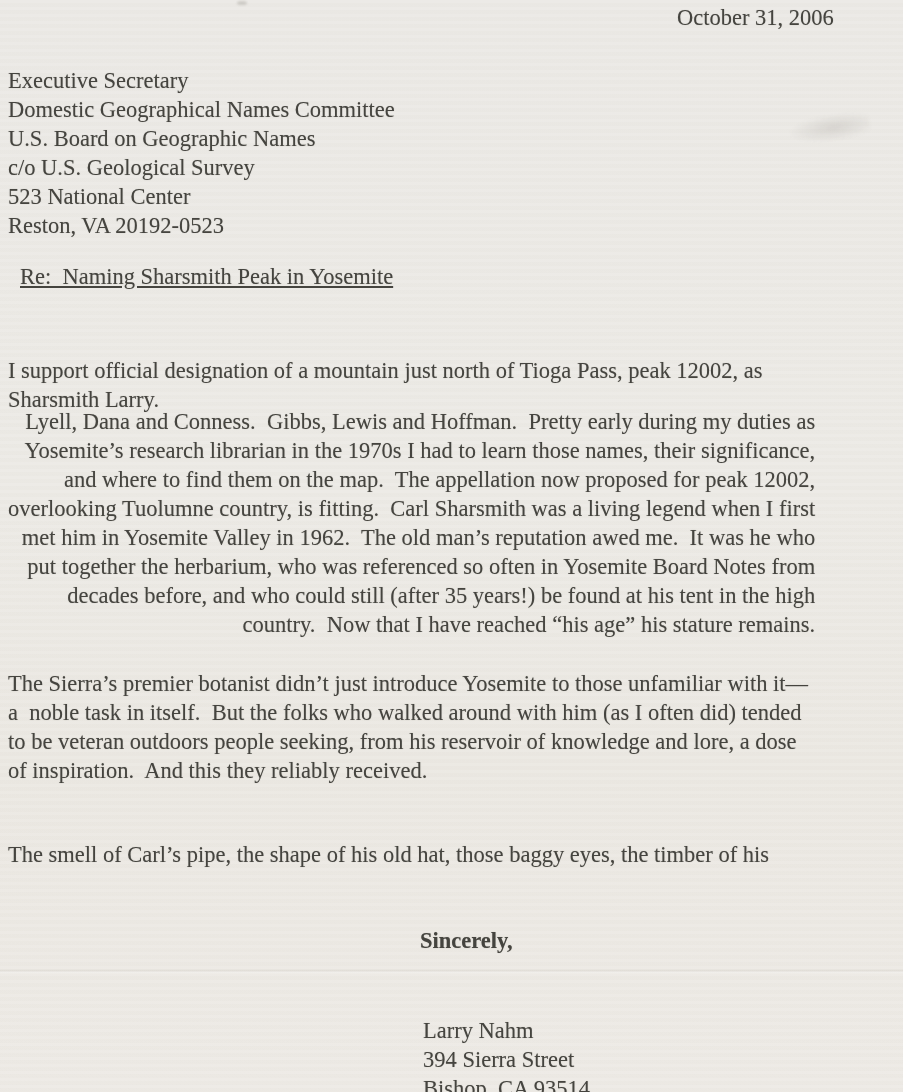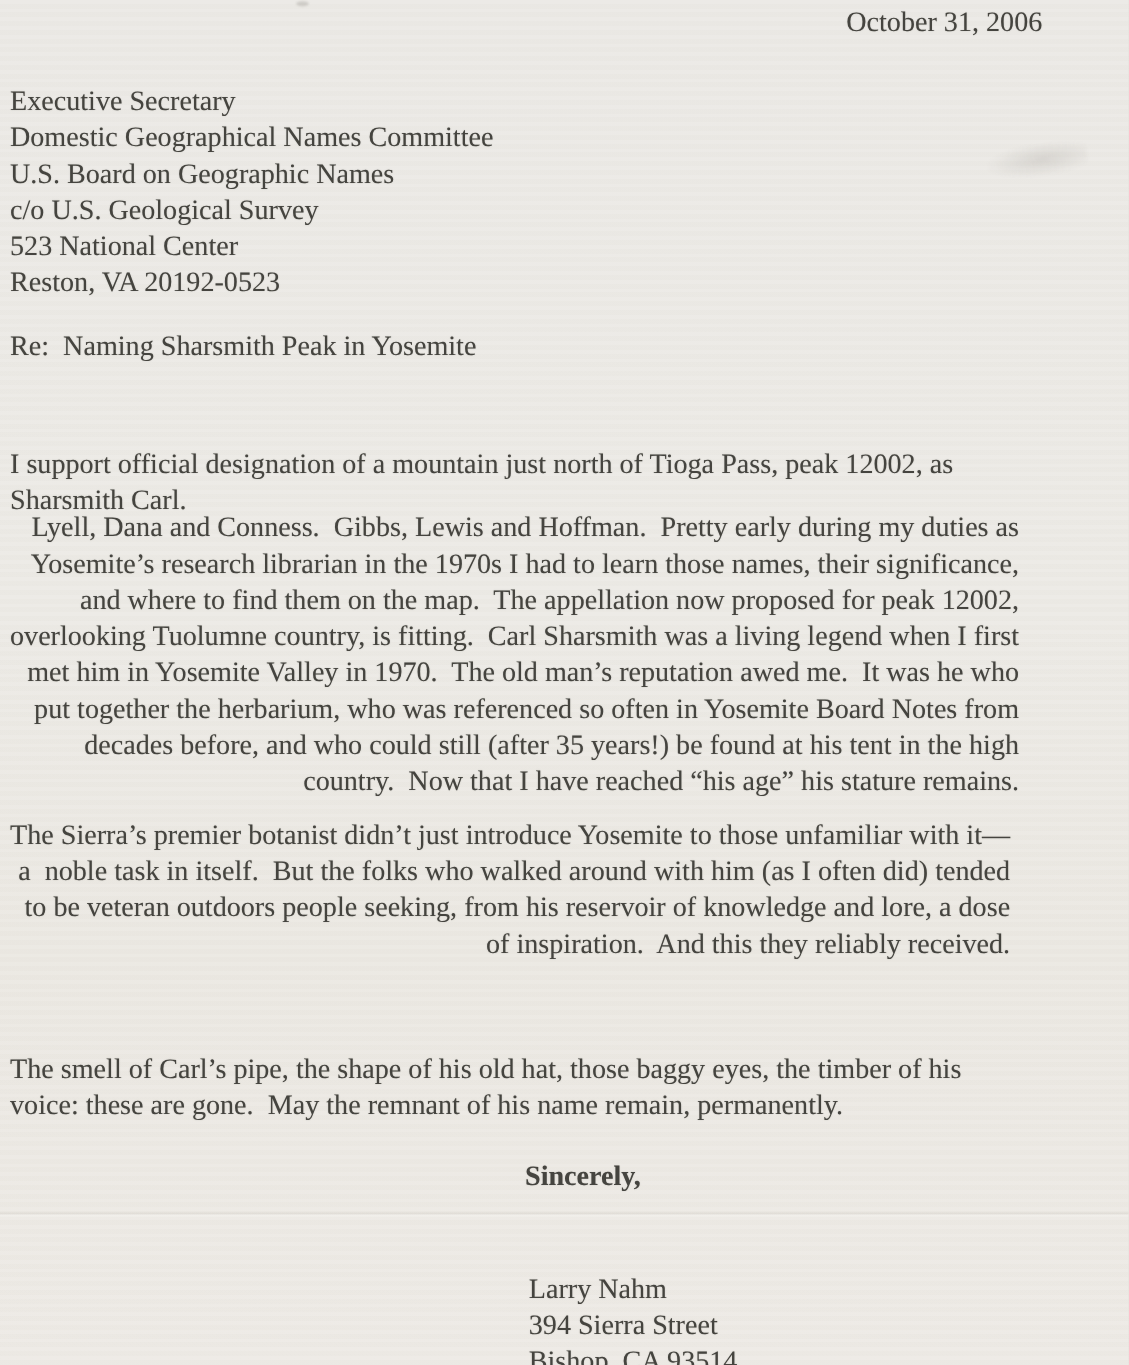--- a/index.html
+++ b/index.html
@@ -36,7 +36,7 @@
 
   .date-line   { top: 3px;    left: 677px; }
   .recipient   { top: 66px;   left: 8px; }
-  .subject     { top: 262px;  left: 8px; }
+  .subject     { top: 262px;  left: 20px; text-decoration: underline; }
   .para-1      { top: 320px;  left: 8px; margin-top: 36px; }
   .para-2      { top: 407px;  left: 8px; text-align: right; }
   .para-3      { top: 653px;  left: 8px; text-align: right; }

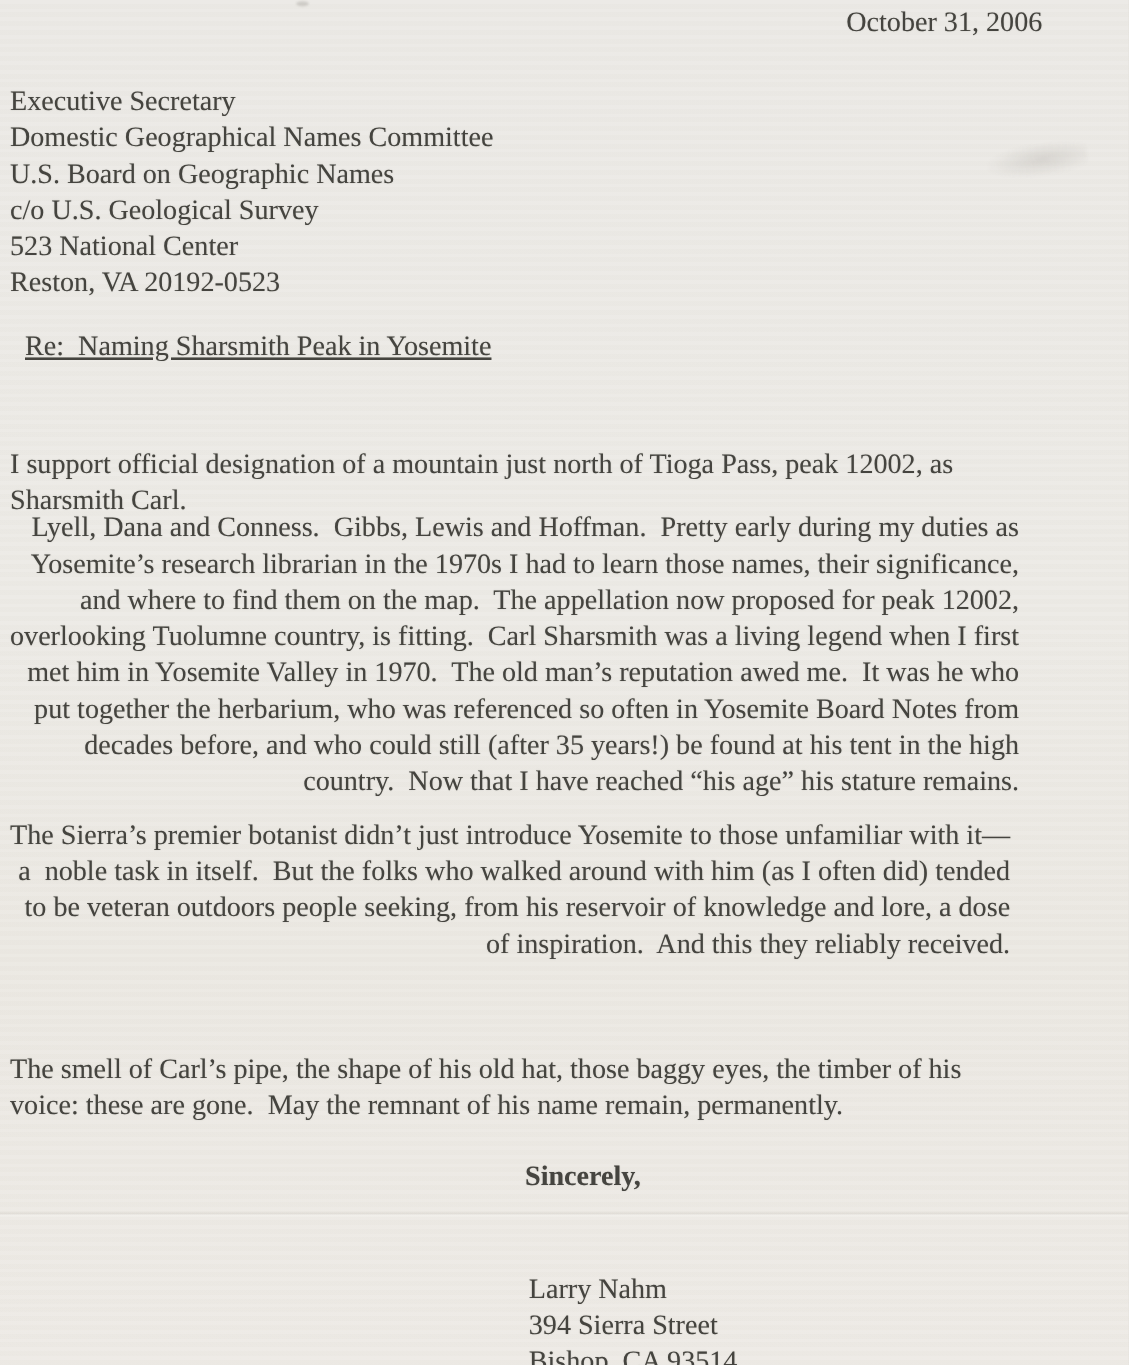--- a/index.html
+++ b/index.html
@@ -106,7 +106,7 @@
 
   <div class="abs para-1">
     <div class="ln">I support official designation of a mountain just north of Tioga Pass, peak 12002, as</div>
-    <div class="ln">Sharsmith Carl.</div>
+    <div class="ln">Sharsmith Larry.</div>
   </div>
 
   <div class="abs para-2">

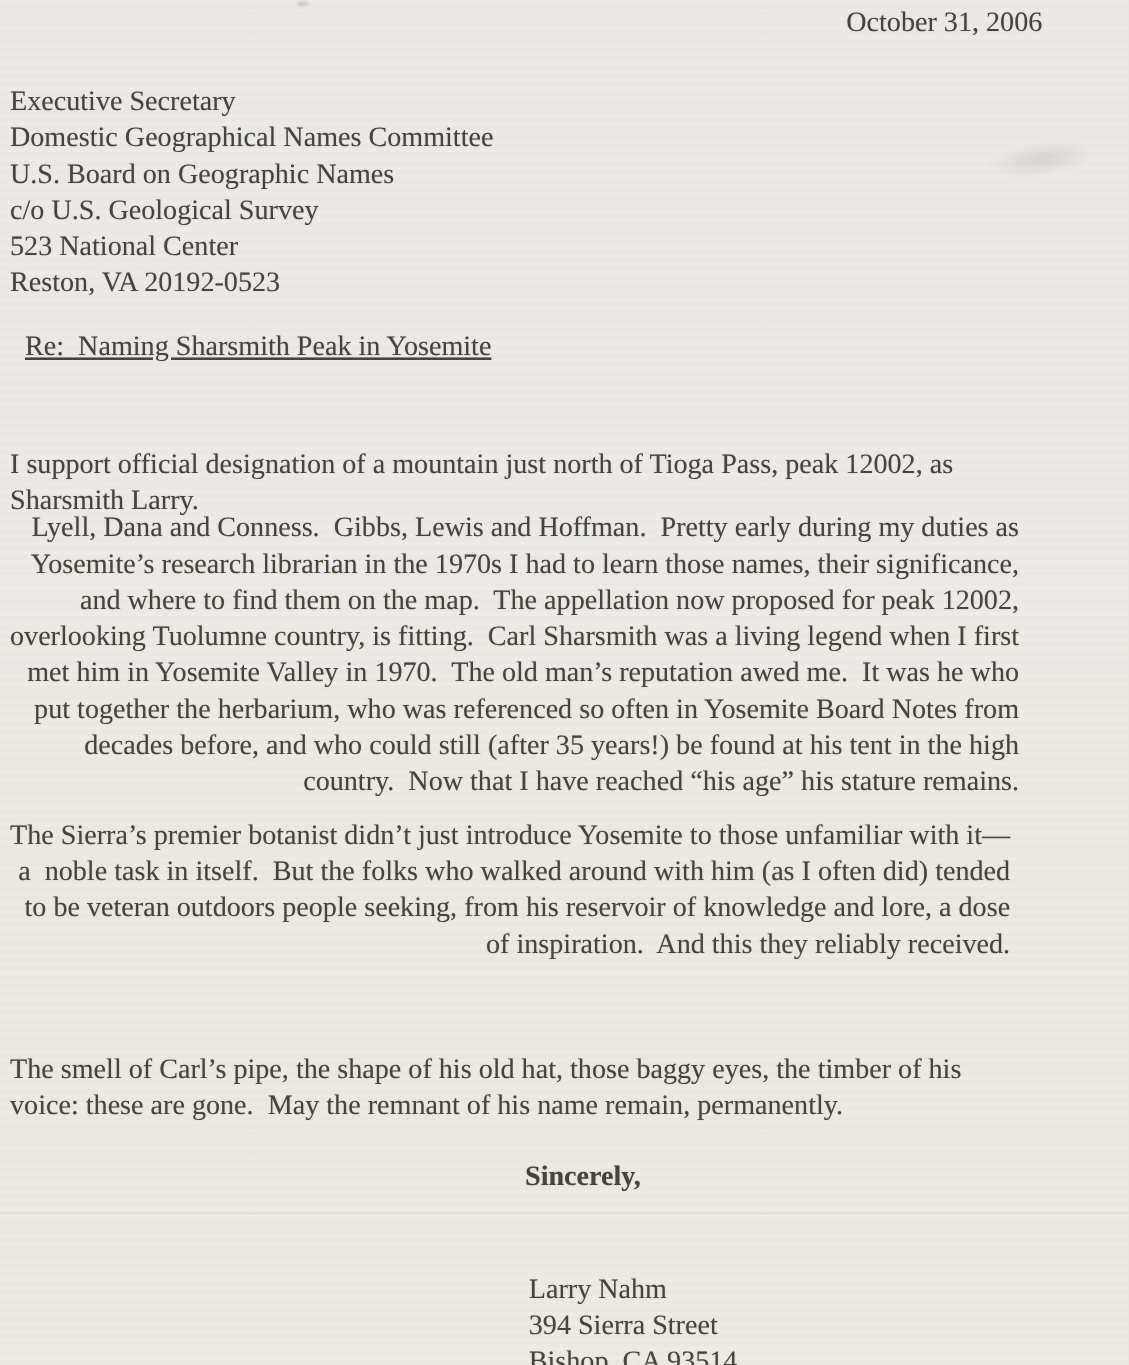--- a/index.html
+++ b/index.html
@@ -114,7 +114,7 @@
     <div class="ln">Yosemite’s research librarian in the 1970s I had to learn those names, their significance,</div>
     <div class="ln">and where to find them on the map.  The appellation now proposed for peak 12002,</div>
     <div class="ln">overlooking Tuolumne country, is fitting.  Carl Sharsmith was a living legend when I first</div>
-    <div class="ln">met him in Yosemite Valley in 1970.  The old man’s reputation awed me.  It was he who</div>
+    <div class="ln">met him in Yosemite Valley in 1962.  The old man’s reputation awed me.  It was he who</div>
     <div class="ln">put together the herbarium, who was referenced so often in Yosemite Board Notes from</div>
     <div class="ln">decades before, and who could still (after 35 years!) be found at his tent in the high</div>
     <div class="ln">country.  Now that I have reached “his age” his stature remains.</div>

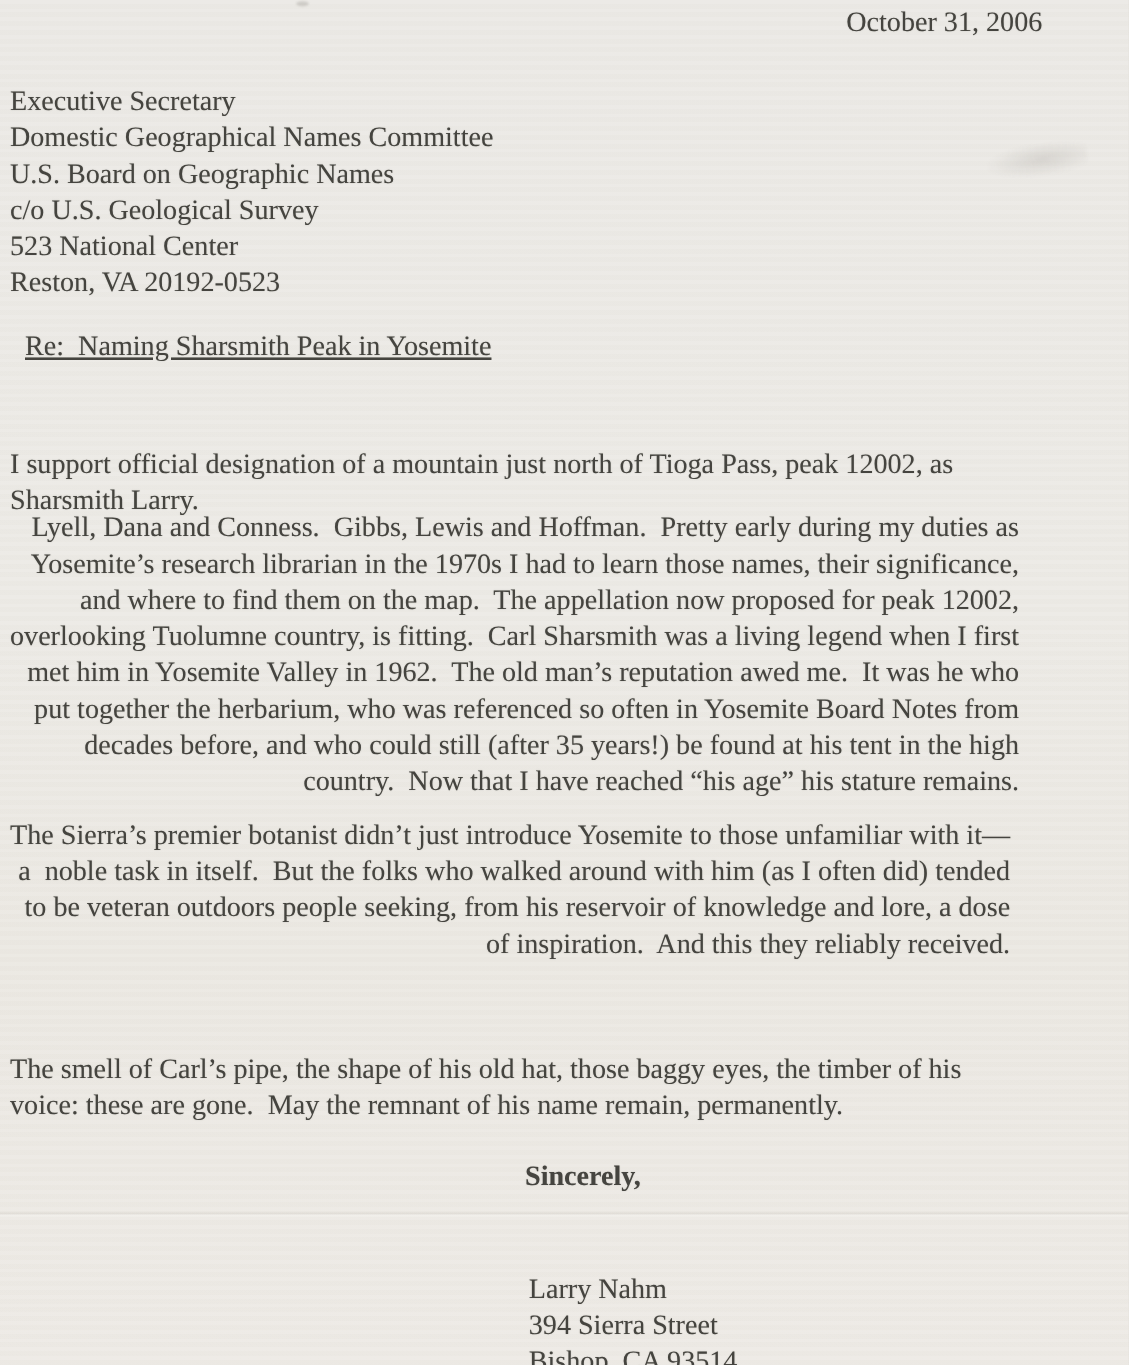--- a/index.html
+++ b/index.html
@@ -39,7 +39,7 @@
   .subject     { top: 262px;  left: 20px; text-decoration: underline; }
   .para-1      { top: 320px;  left: 8px; margin-top: 36px; }
   .para-2      { top: 407px;  left: 8px; text-align: right; }
-  .para-3      { top: 653px;  left: 8px; text-align: right; }
+  .para-3      { top: 669px;  left: 8px; }
   .para-4      { top: 816px;  left: 8px; margin-top: 24px; }
   .closing     { top: 926px;  left: 420px; font-weight: bold; }
   .signature   { top: 1016px; left: 423px; }

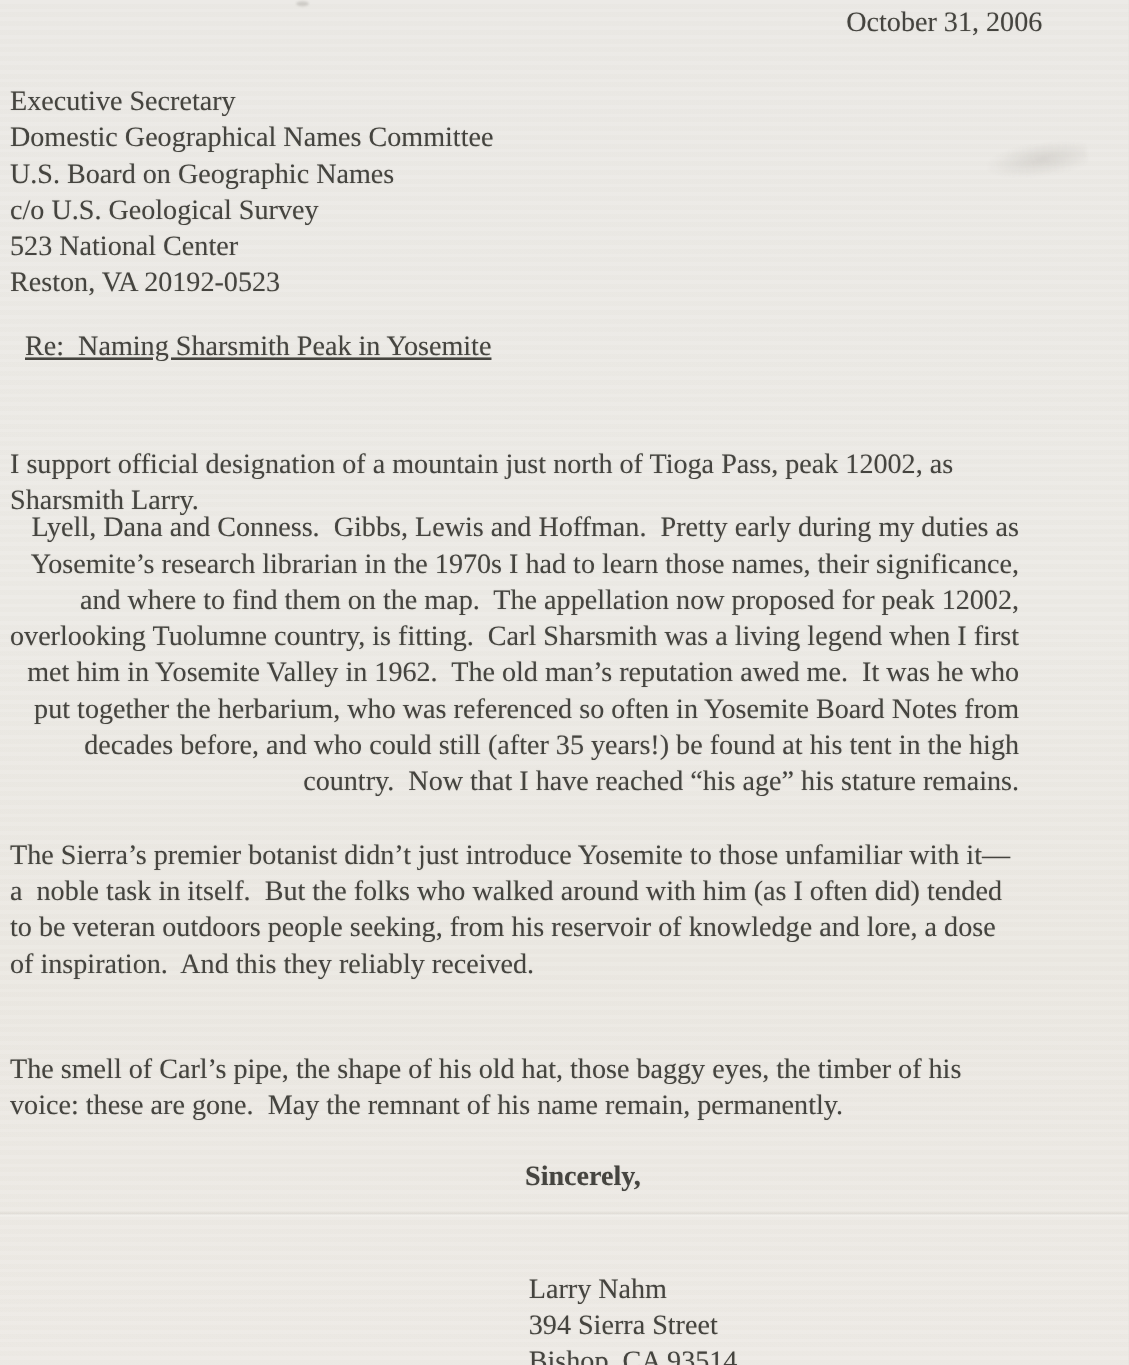--- a/index.html
+++ b/index.html
@@ -129,7 +129,6 @@
 
   <div class="abs para-4">
     <div class="ln">The smell of Carl’s pipe, the shape of his old hat, those baggy eyes, the timber of his</div>
-    <div class="ln">voice: these are gone.  May the remnant of his name remain, permanently.</div>
   </div>
 
   <div class="abs closing ln">Sincerely,</div>

